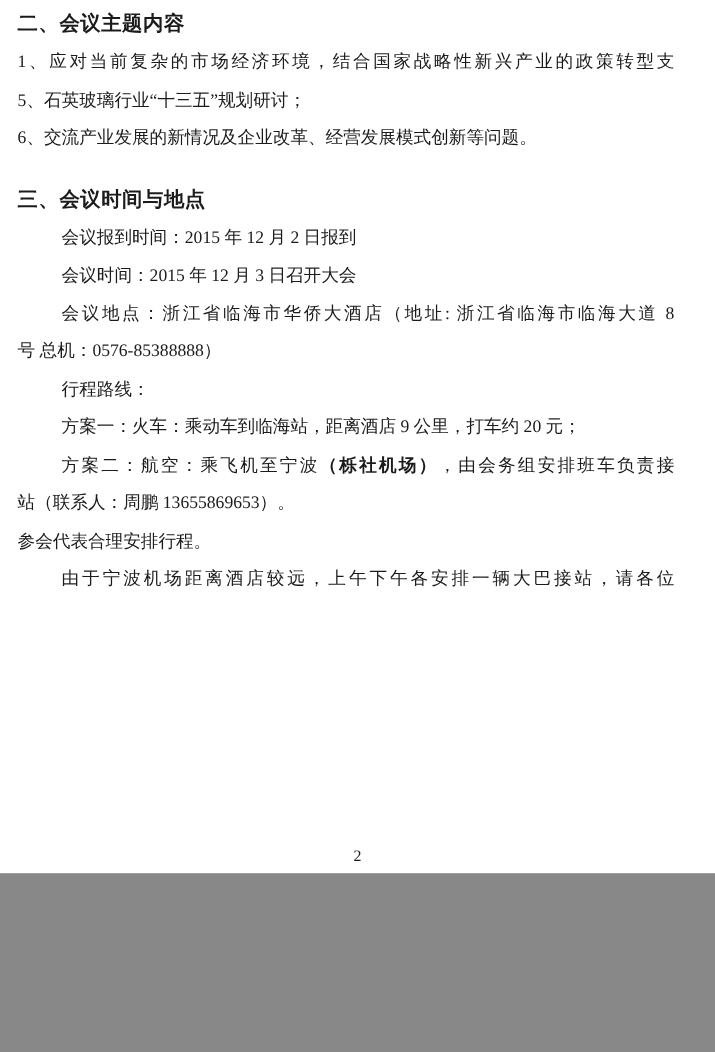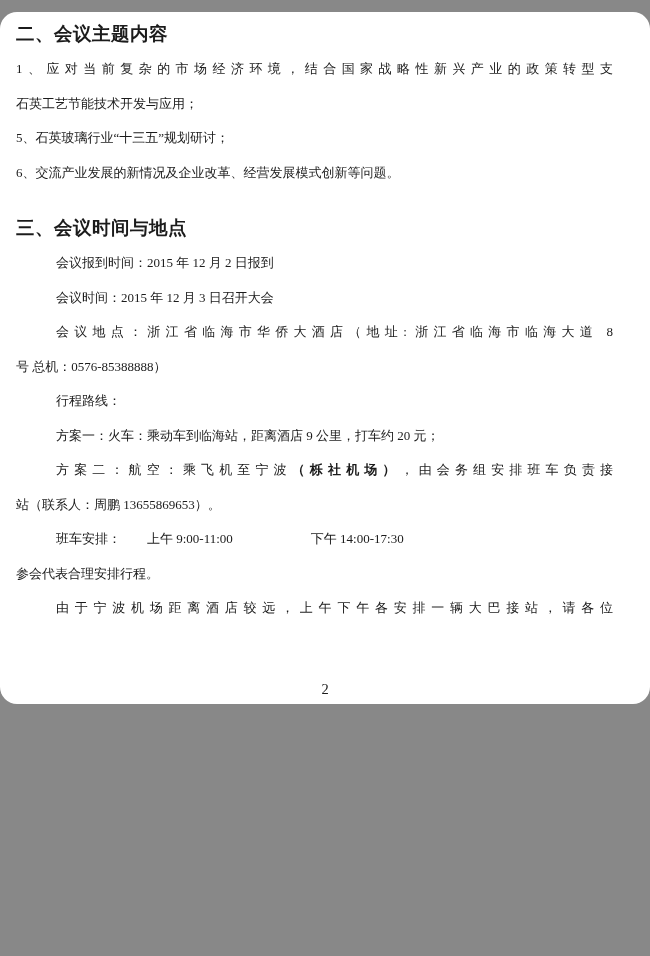--- a/index.html
+++ b/index.html
@@ -6,14 +6,13 @@
   .page {
     position: relative;
     width: 650px;
-    height: 692px;
-    margin: 12px auto;
+    height: 794px;
+    margin: 0 auto;
     background: #ffffff;
     color: #1b1b1b;
     font-family: "Liberation Serif", "DejaVu Serif", serif;
     overflow: hidden;
     box-sizing: border-box;
-    border-radius: 17px;
   }
   .content {
     padding: 4px 37px 0 16px; 

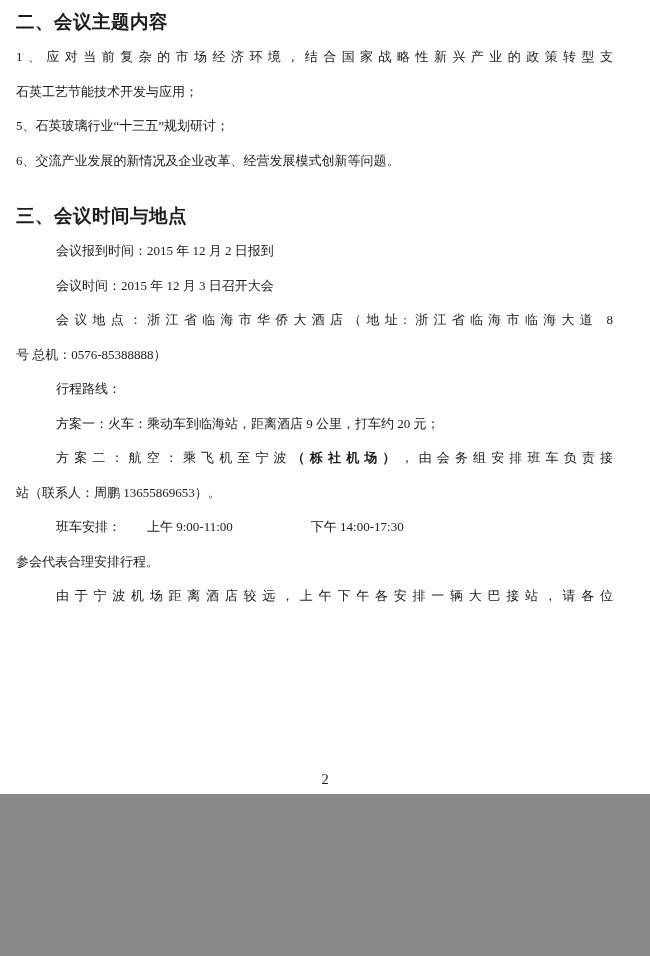--- a/index.html
+++ b/index.html
@@ -26,7 +26,7 @@
   .h2 { margin-bottom: 0px; }
   .h3 { margin-top: 20px; }
   .line {
-    font-size: 13px;
+    font-size: 16px;
     line-height: 34.5px;
     white-space: normal;
   }

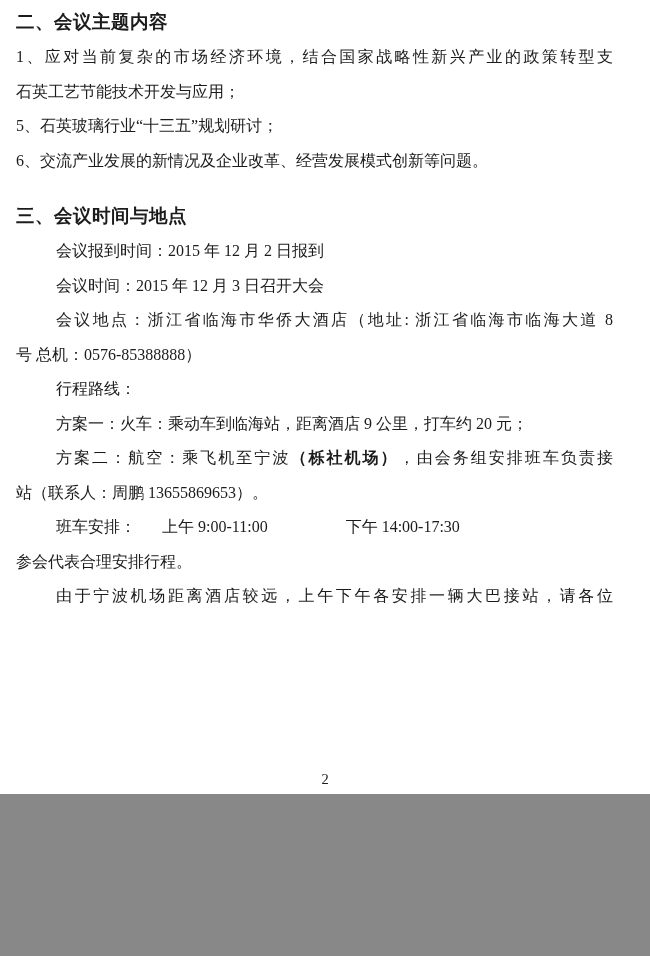--- a/index.html
+++ b/index.html
@@ -56,7 +56,6 @@
     <div class="h h2">二、会议主题内容</div>
 
     <div class="line just">1、应对当前复杂的市场经济环境，结合国家战略性新兴产业的政策转型支</div>
-    <div class="line">石英工艺节能技术开发与应用；</div>
     <div class="line">5、石英玻璃行业“十三五”规划研讨；</div>
     <div class="line">6、交流产业发展的新情况及企业改革、经营发展模式创新等问题。</div>
 

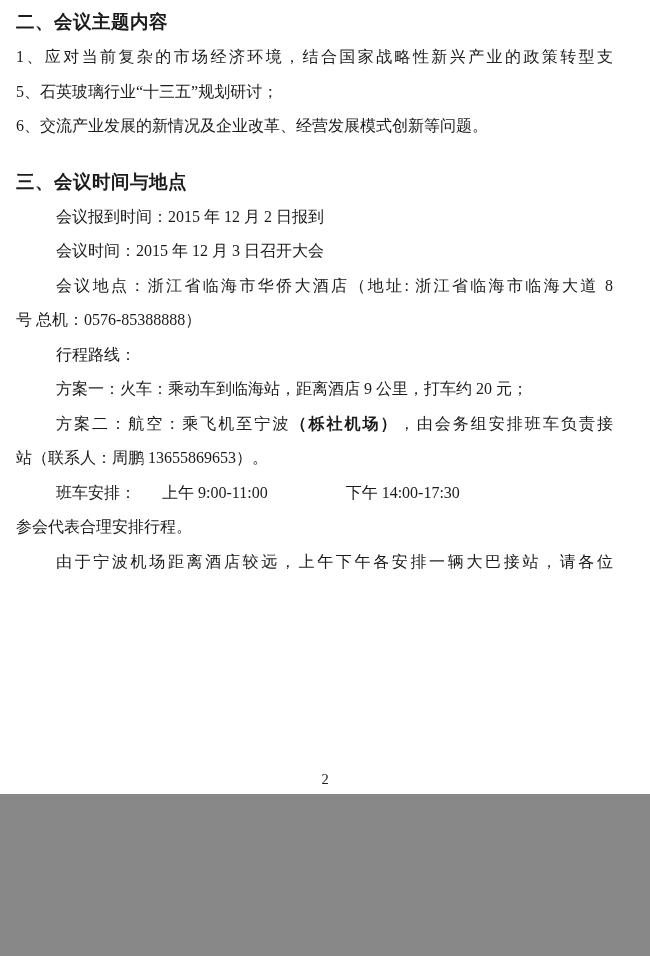--- a/index.html
+++ b/index.html
@@ -71,7 +71,6 @@
     <div class="line indent just"><span>方案二：航空：乘飞机至宁波</span><span class="bold">（栎社机场）</span><span>，由会务组安排班车负责接</span></div>
     <div class="line">站（联系人：周鹏 13655869653）。</div>
 
-    <div class="line indent"><span>班车安排：</span><span class="sh-m">上午 9:00-11:00</span><span class="sh-a">下午 14:00-17:30</span></div>
 
     <div class="line">参会代表合理安排行程。</div>
     <div class="line indent just">由于宁波机场距离酒店较远，上午下午各安排一辆大巴接站，请各位</div>

